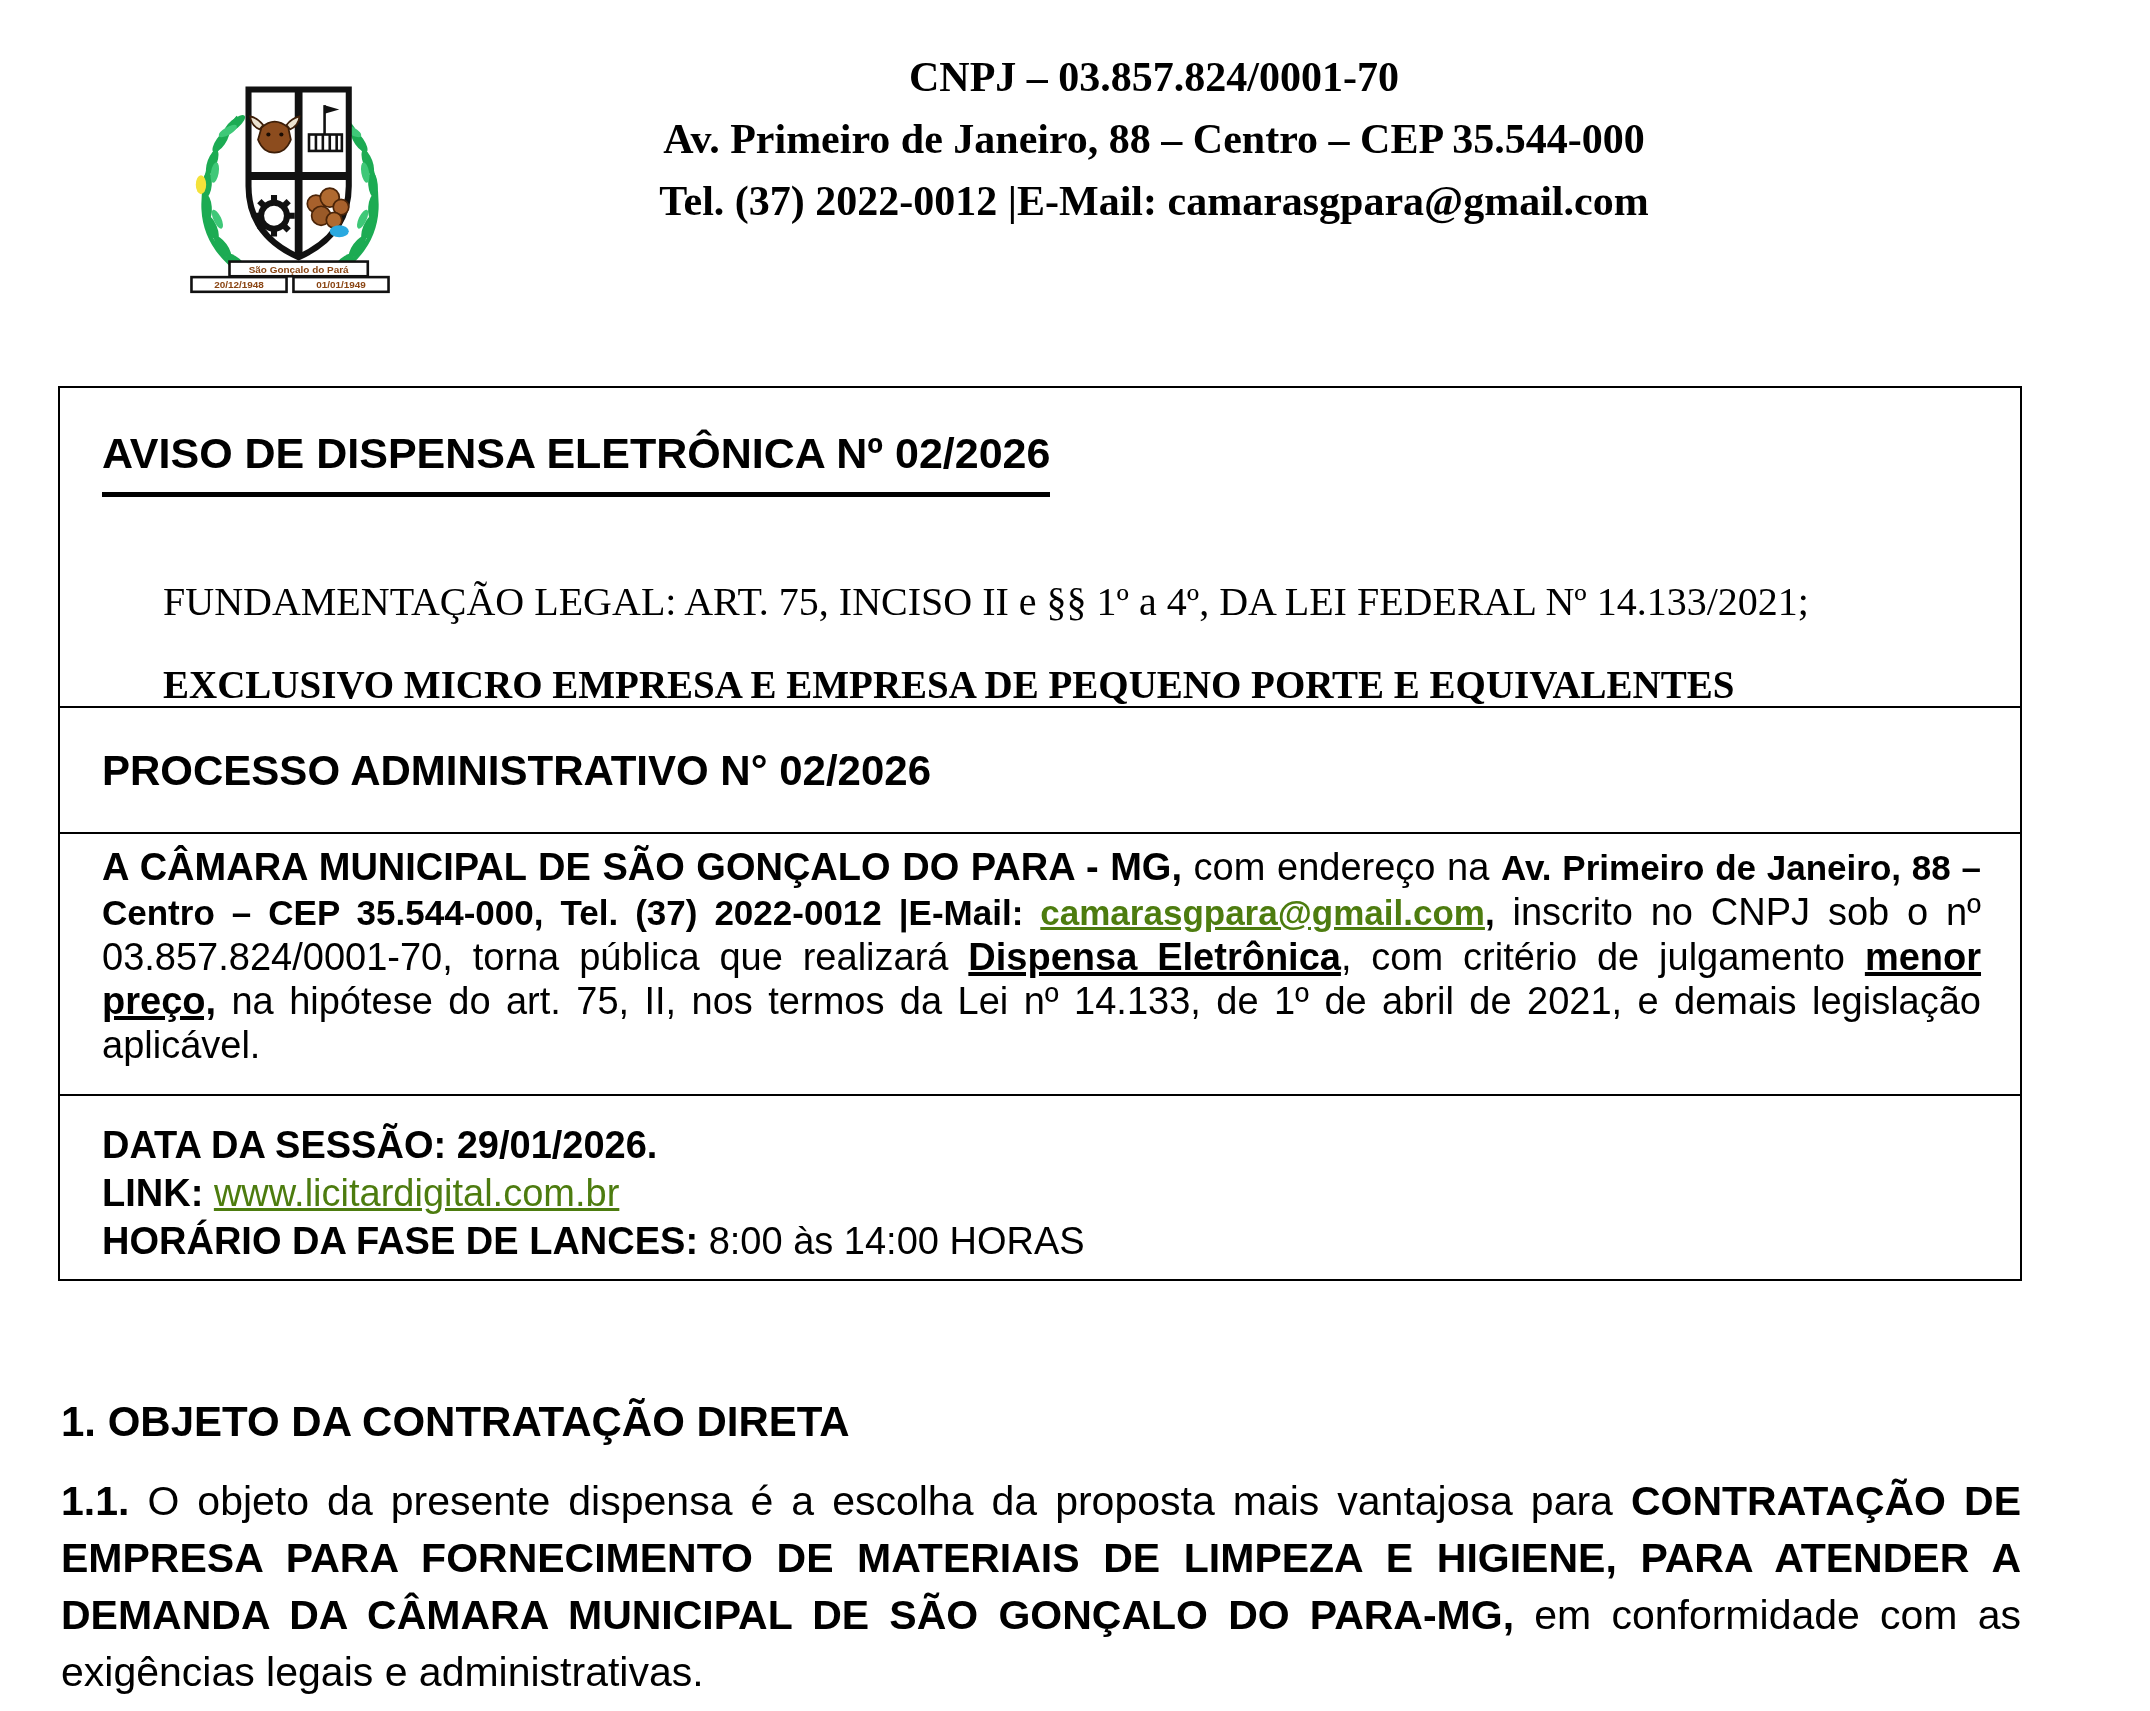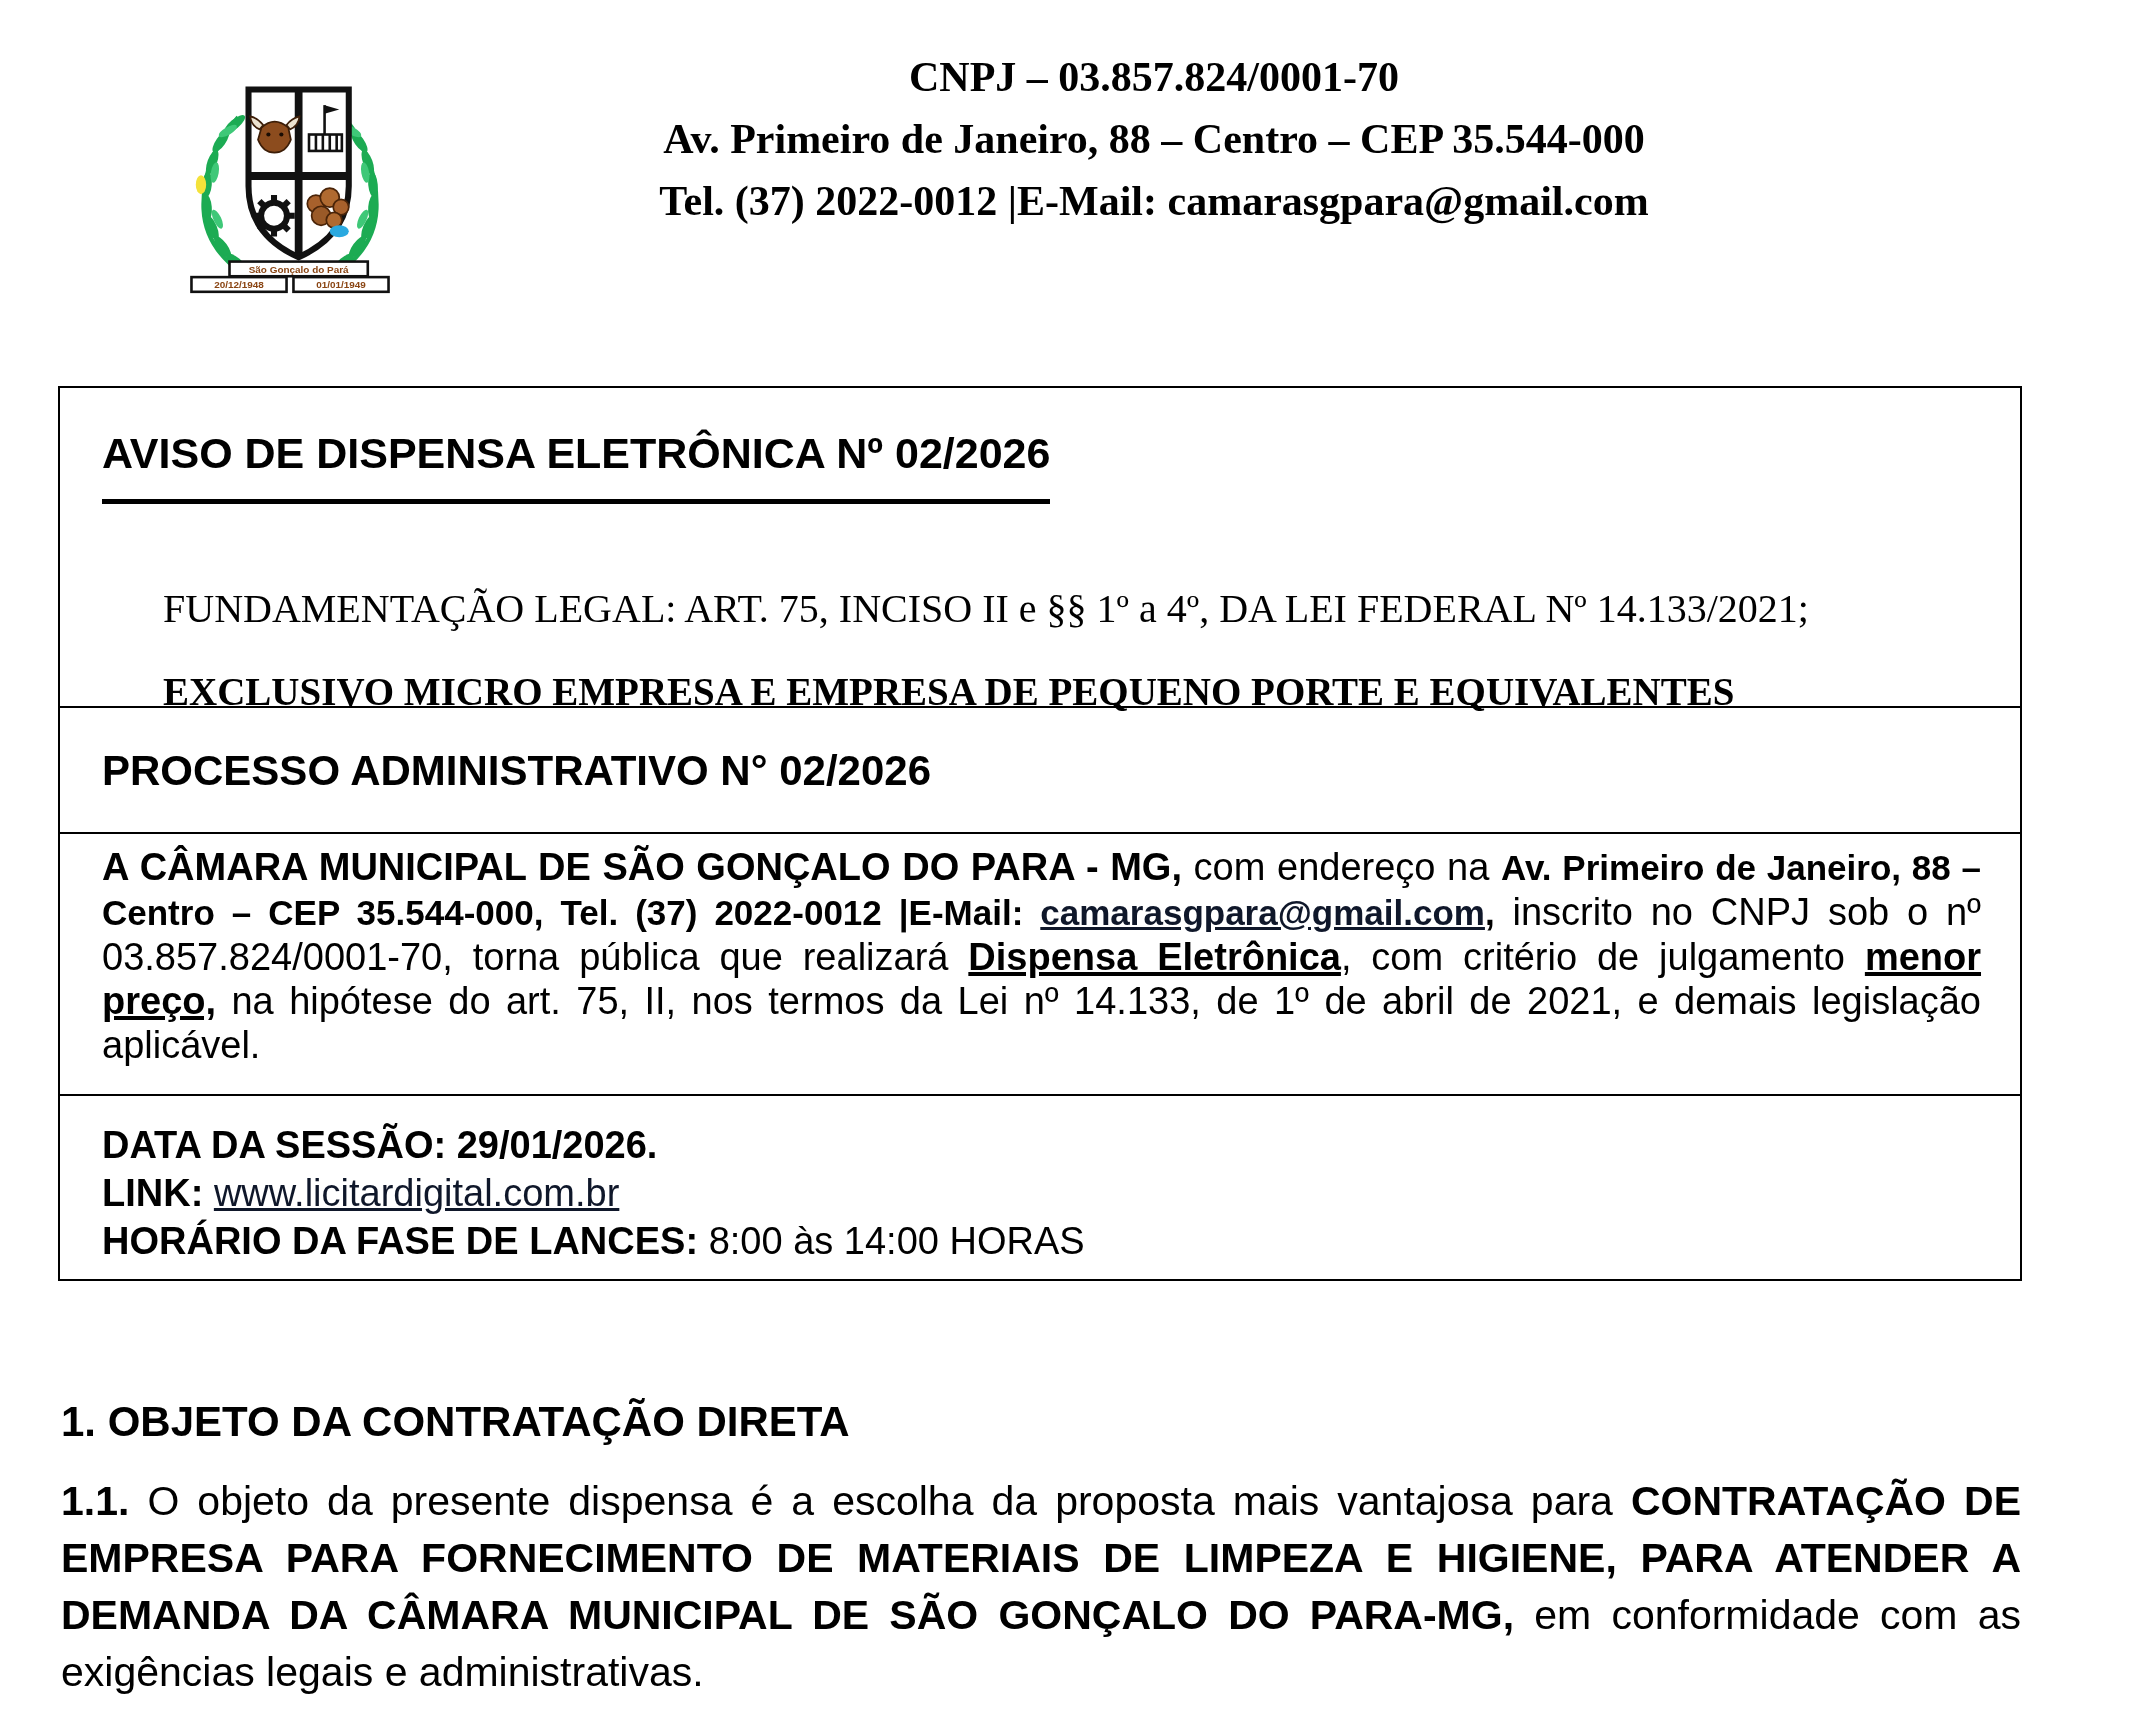--- a/index.html
+++ b/index.html
@@ -24,7 +24,7 @@
   .row4 { height:185px; padding:25px 42px 0 42px; }
 
   .aviso-title { display:inline-block; font-size:43px; font-weight:bold;
-                 border-bottom:5.5px solid #000; padding-bottom:21px; }
+                 border-bottom:5.5px solid #000; padding-bottom:14px; }
   .legal { font-family:"Liberation Serif", serif; font-size:40px;
            margin:81px 0 0 61px; }
   .exclusive { font-family:"Liberation Serif", serif; font-weight:bold;

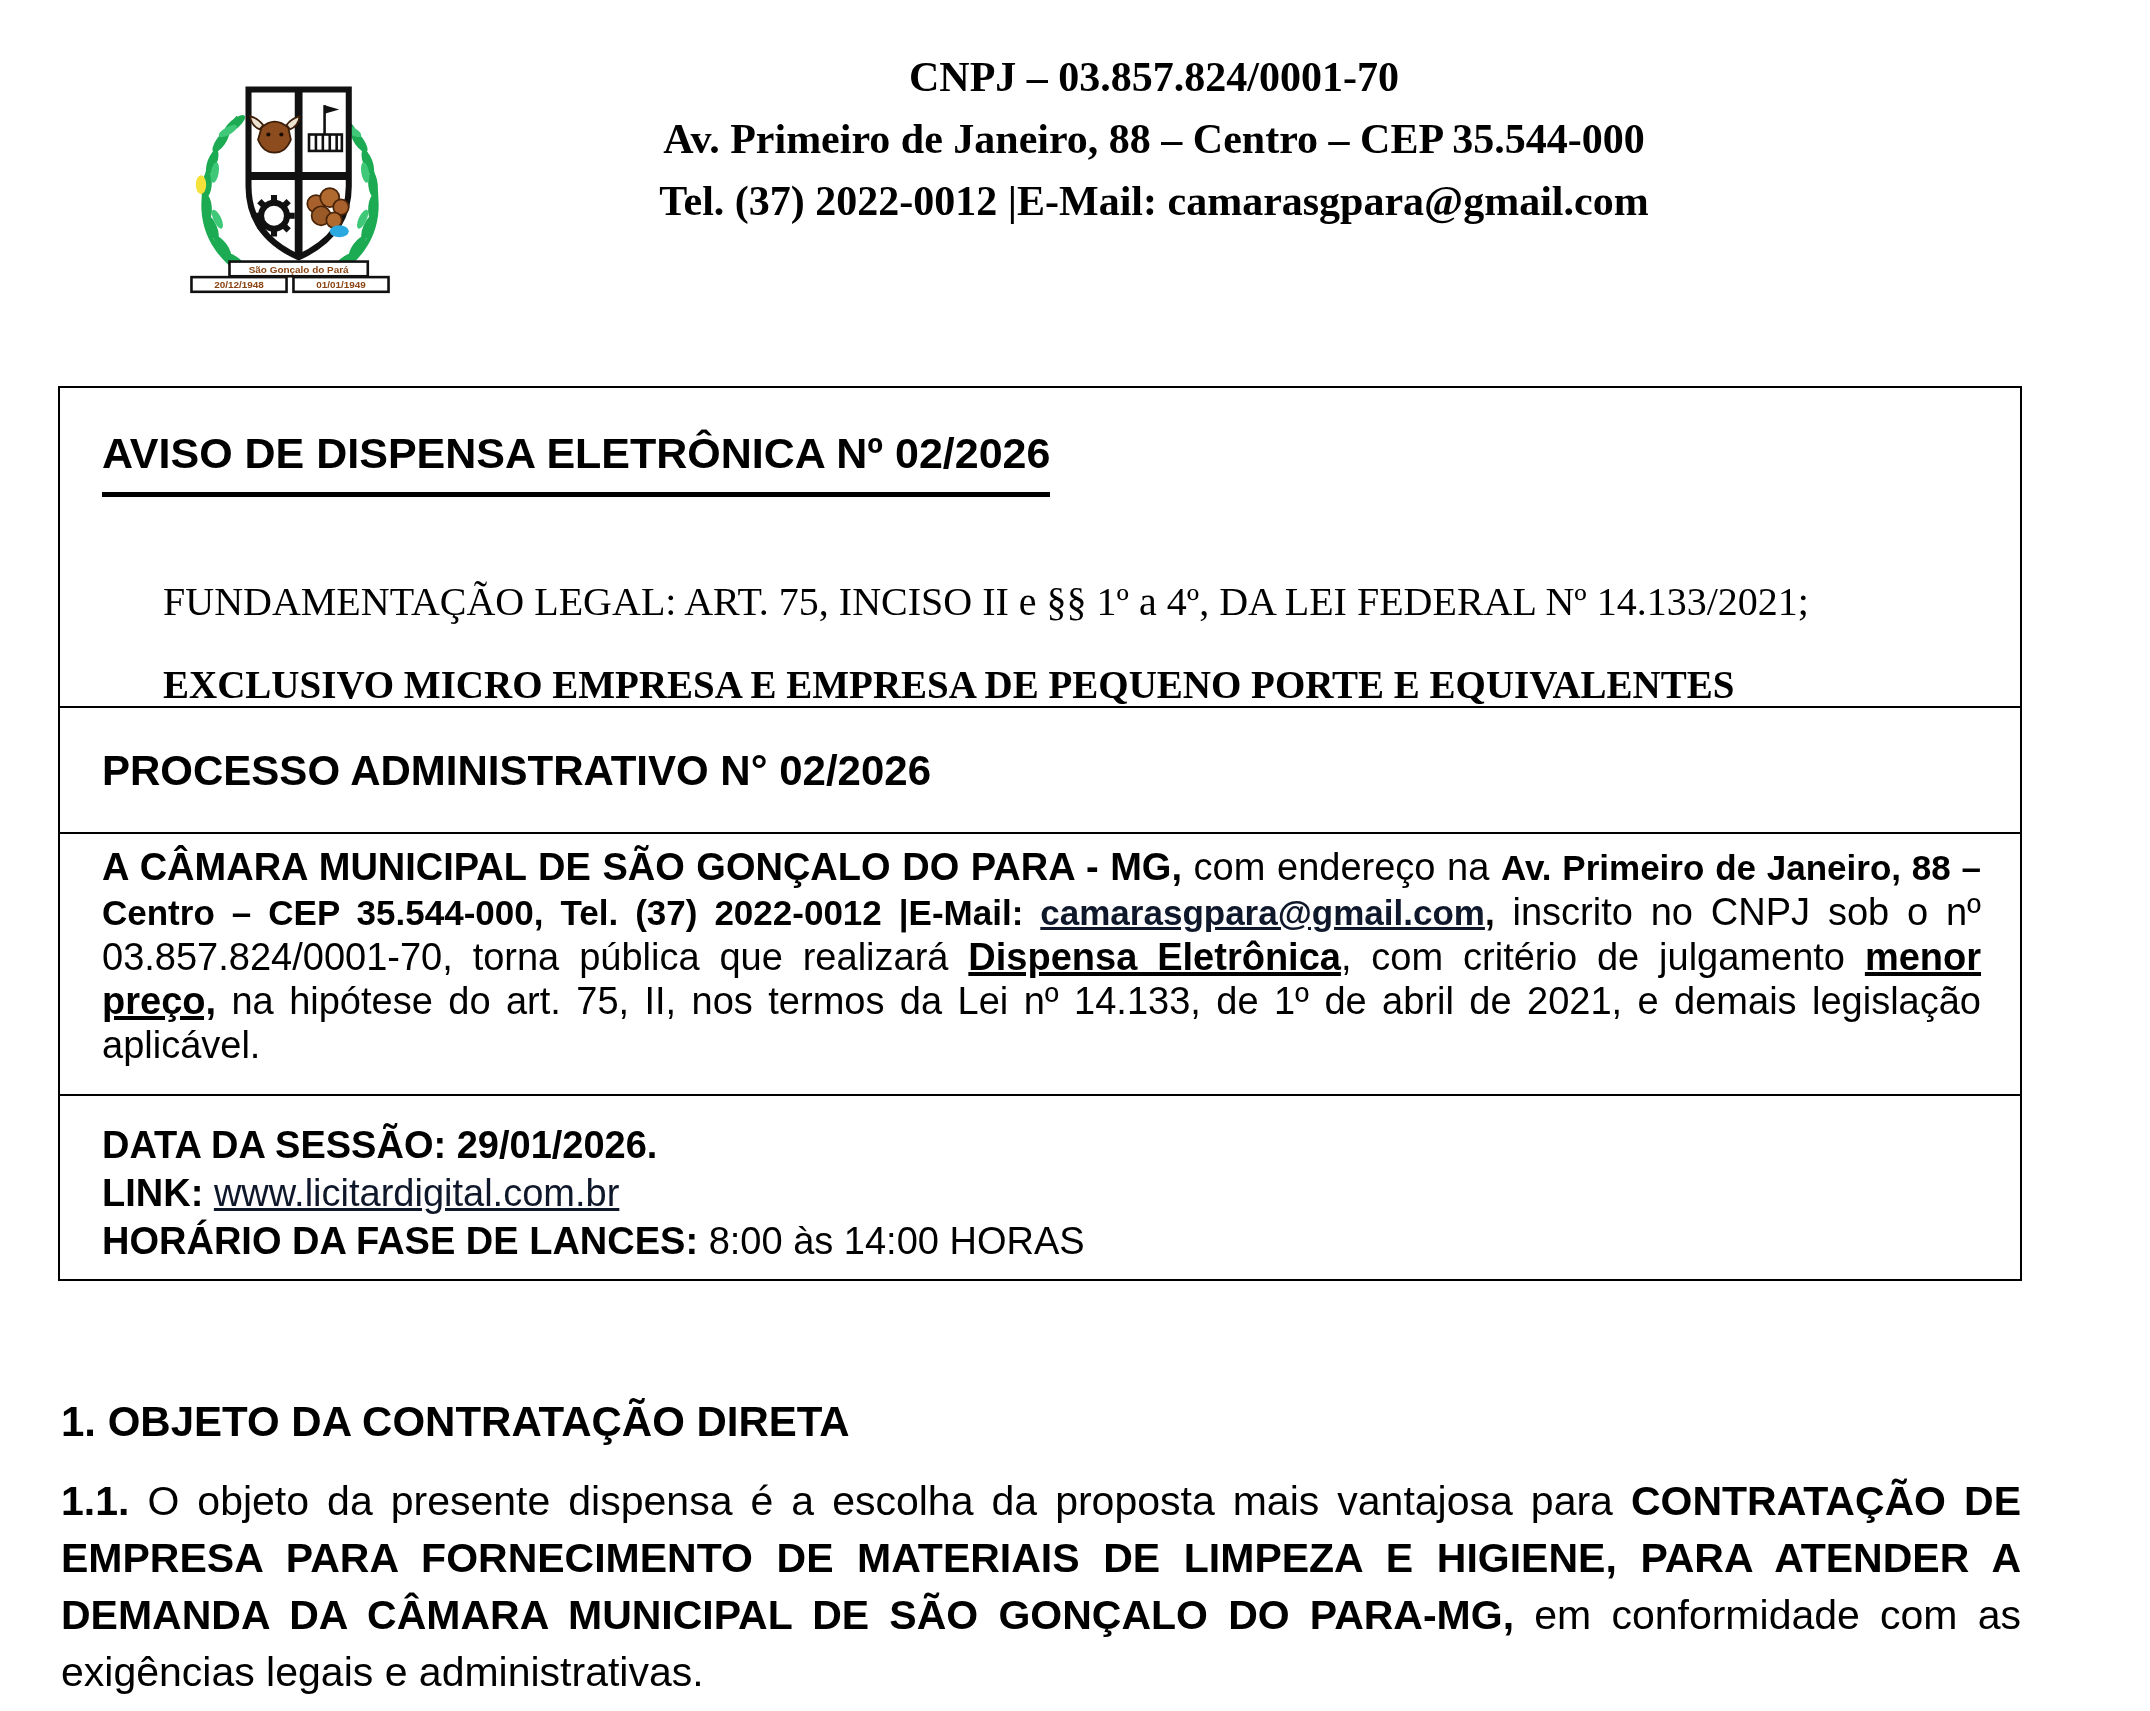--- a/index.html
+++ b/index.html
@@ -36,7 +36,7 @@
   .bc { font-weight:bold; font-size:35px; }
   .bu { font-weight:bold; text-decoration:underline;
         text-decoration-thickness:3.7px; }
-  .lnk { color:#0f172a; text-decoration:underline; cursor:pointer; }
+  .lnk { color:#4d7c0f; text-decoration:underline; cursor:pointer; }
 
   .session { font-size:38px; line-height:48px; }
   .session .lbl { font-weight:bold; }

